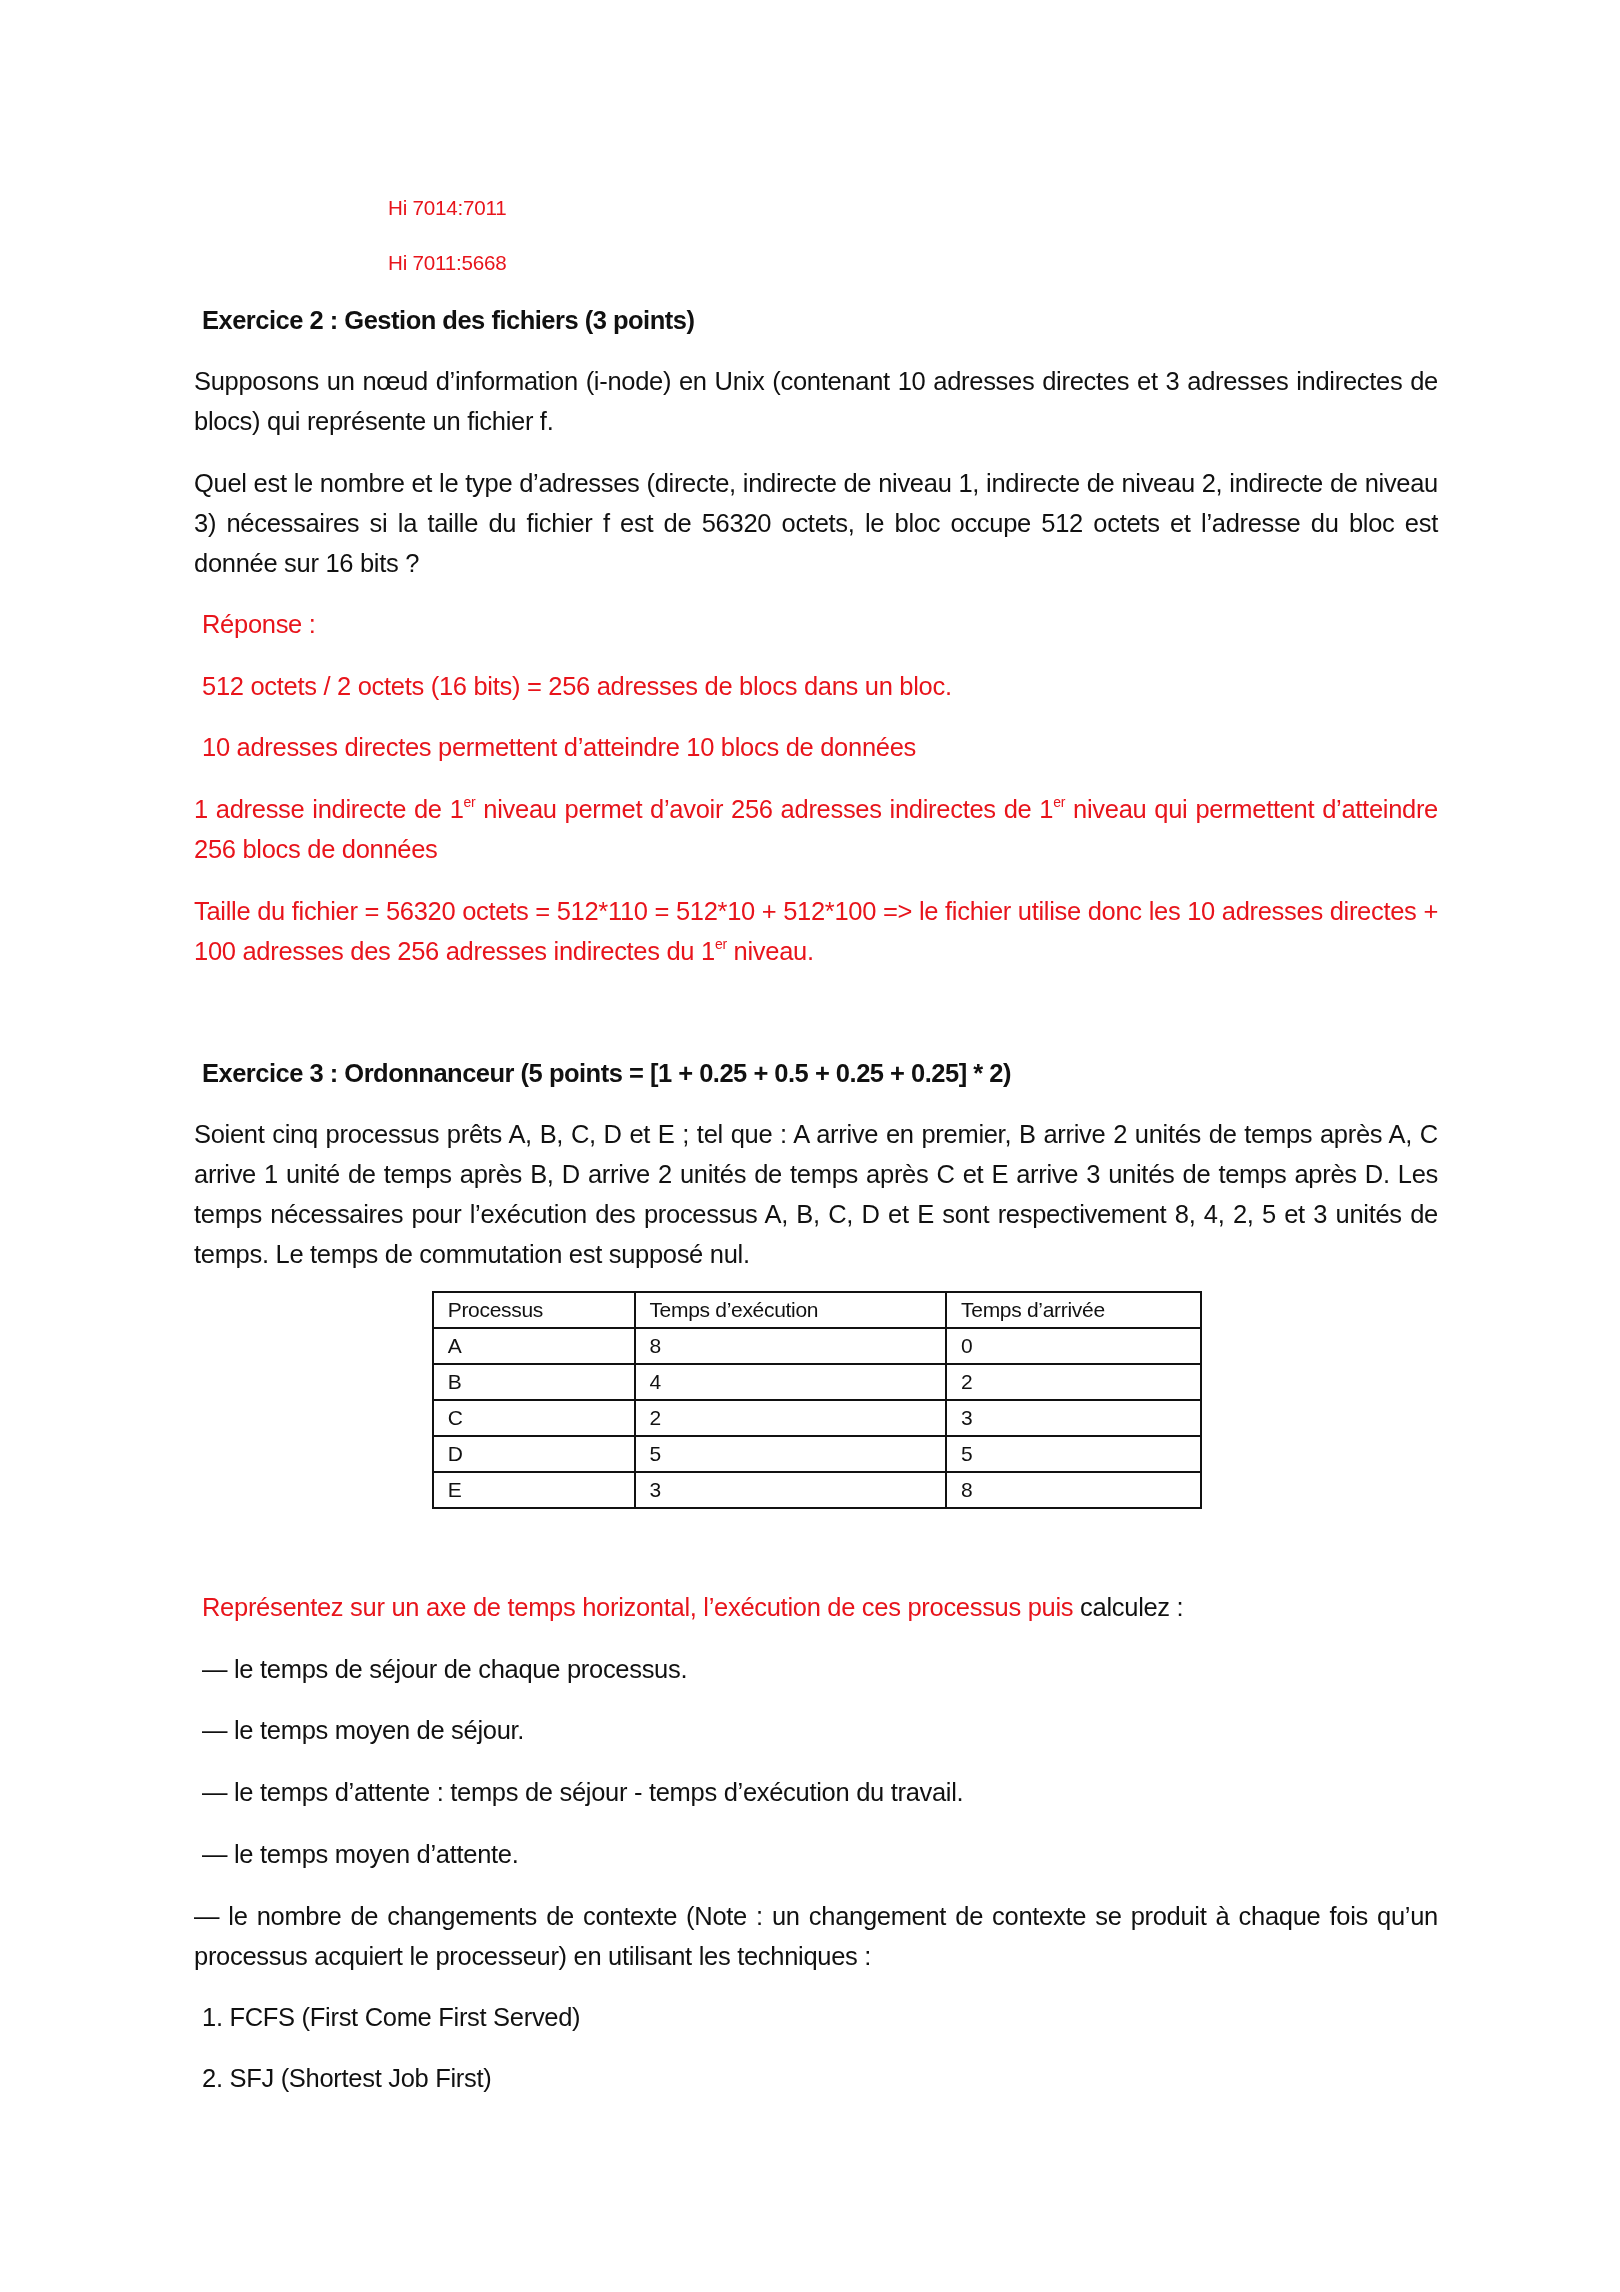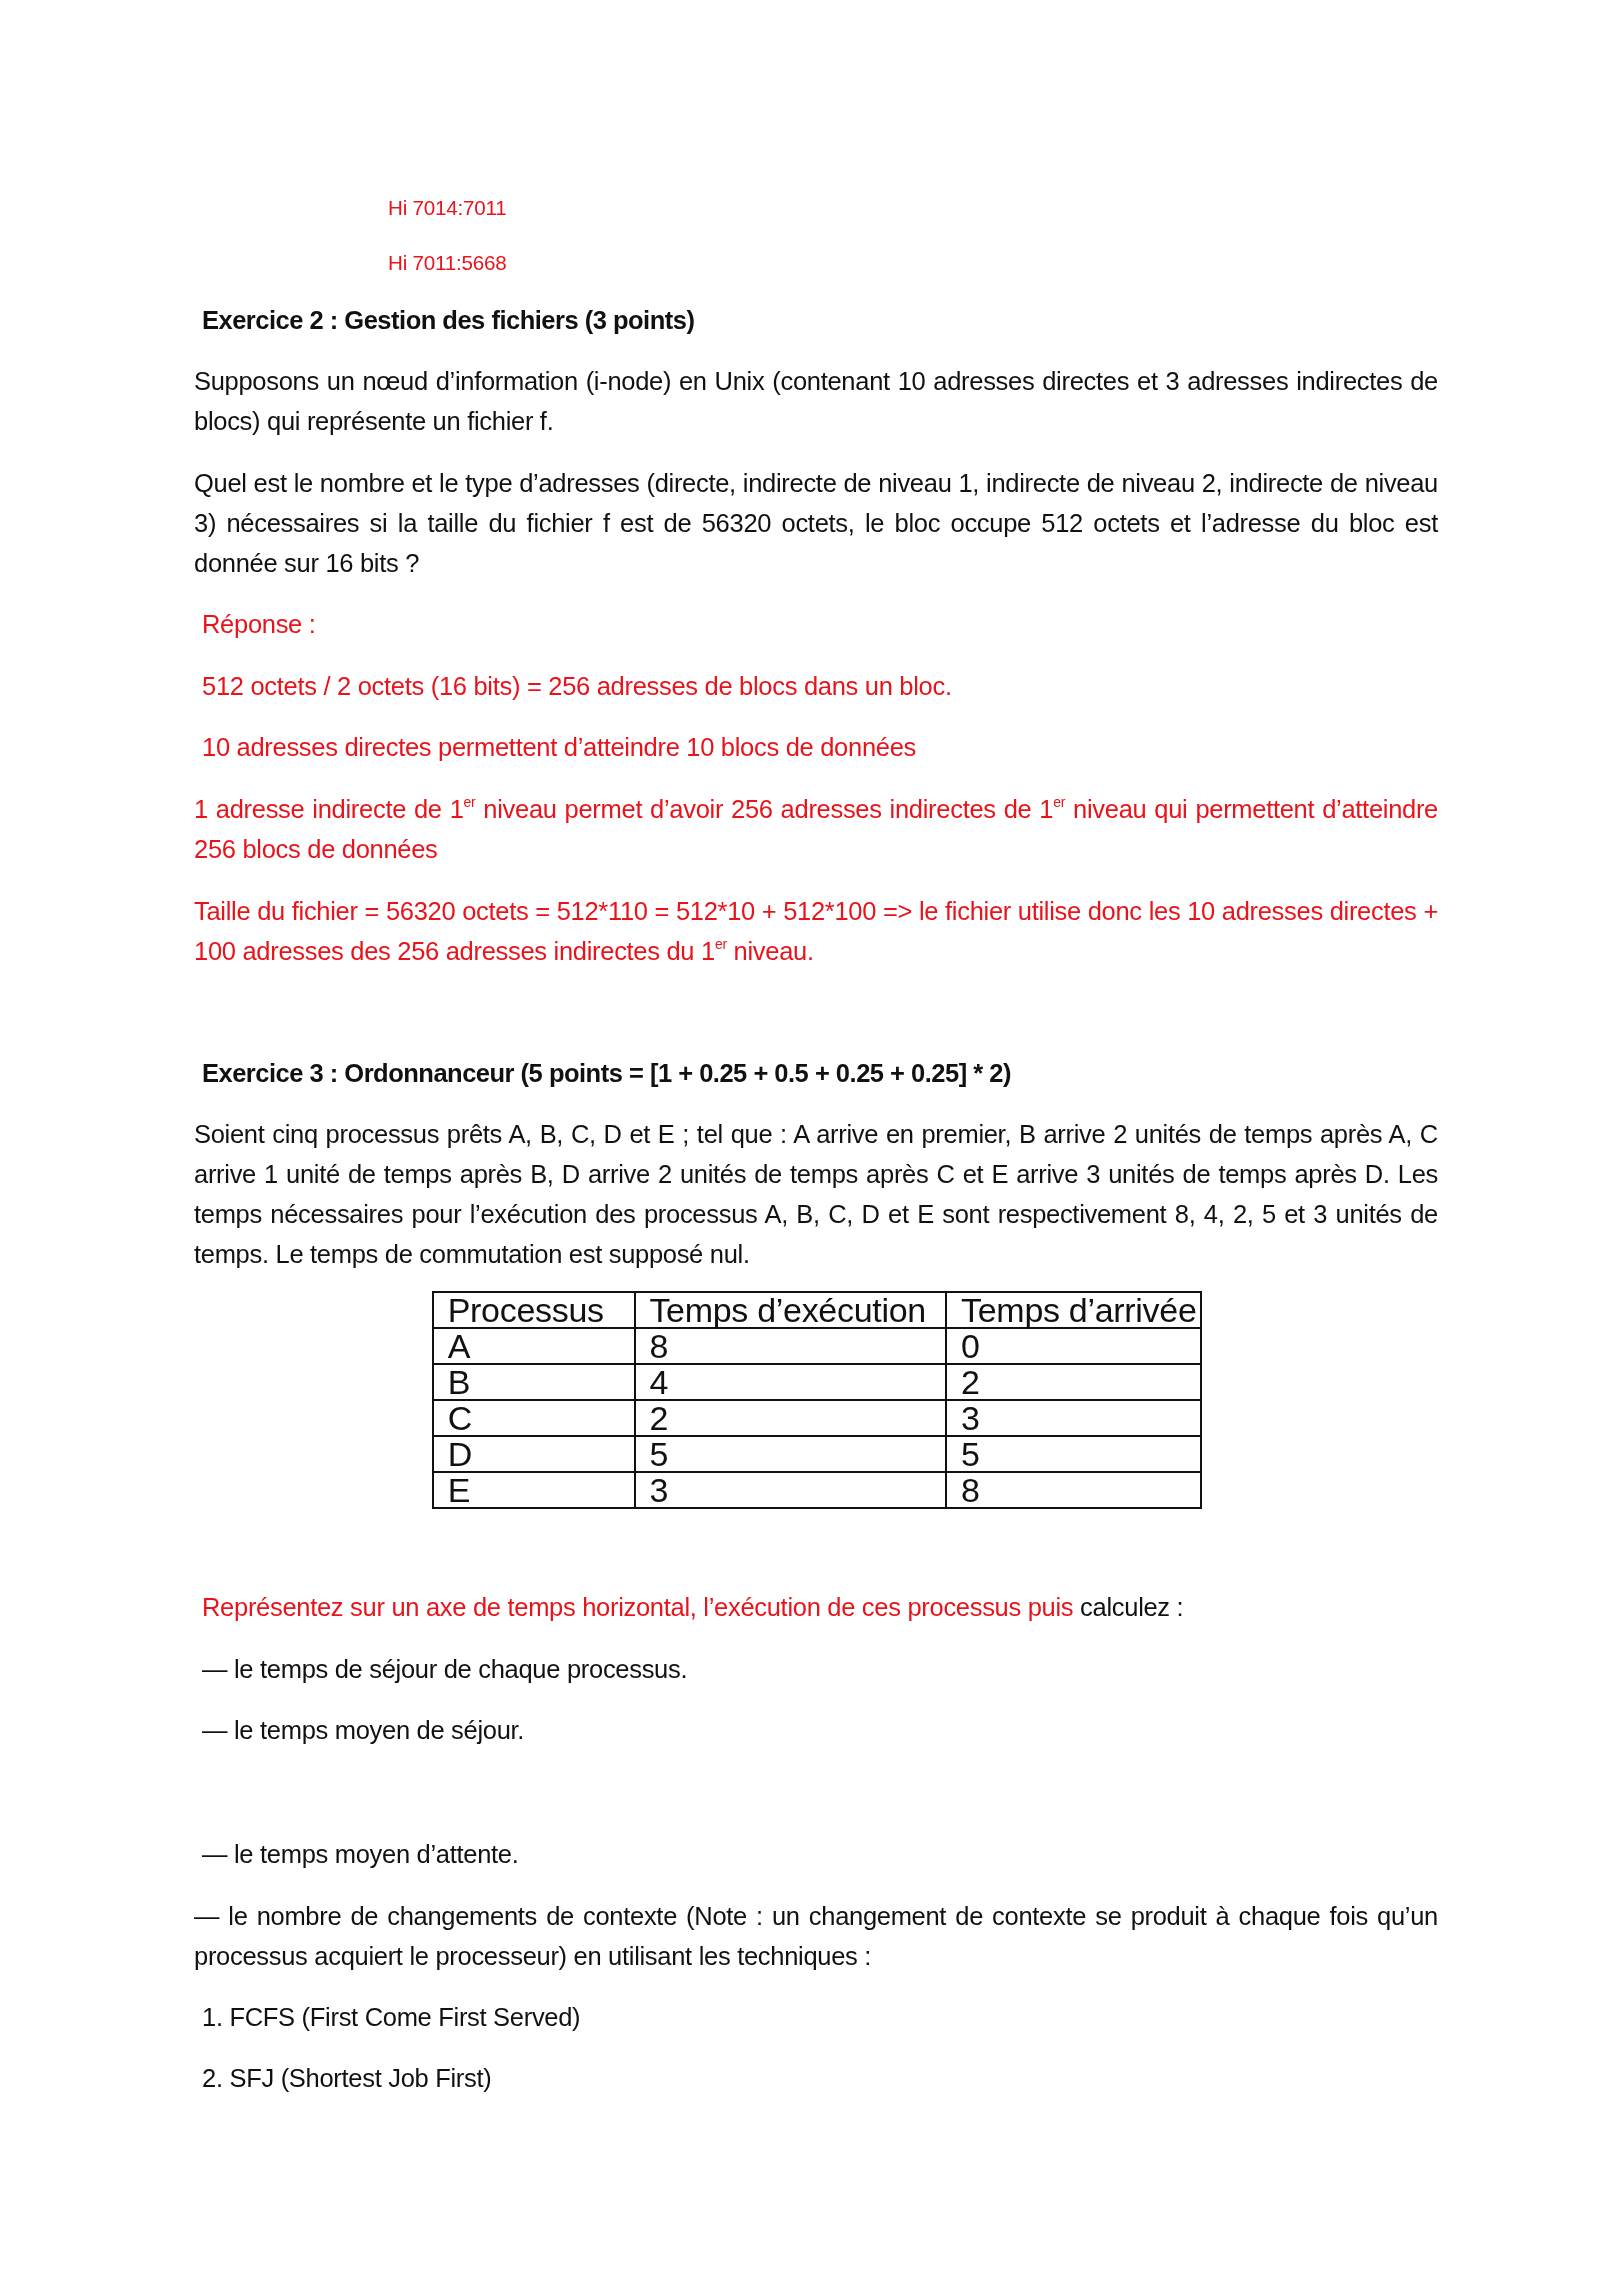--- a/index.html
+++ b/index.html
@@ -26,7 +26,7 @@
   sup { font-size: 14px; line-height: 0; position: relative; top: -2px; vertical-align: super; }
   table.proc {
     position: absolute; left: 432px; top: 1291px;
-    border-collapse: collapse; font-size: 34px; letter-spacing: -0.3px;
+    border-collapse: collapse; font-size: 21px; letter-spacing: -0.3px;
   }
   table.proc td {
     border: 2px solid #111; height: 34px; padding: 0 0 0 13.7px;

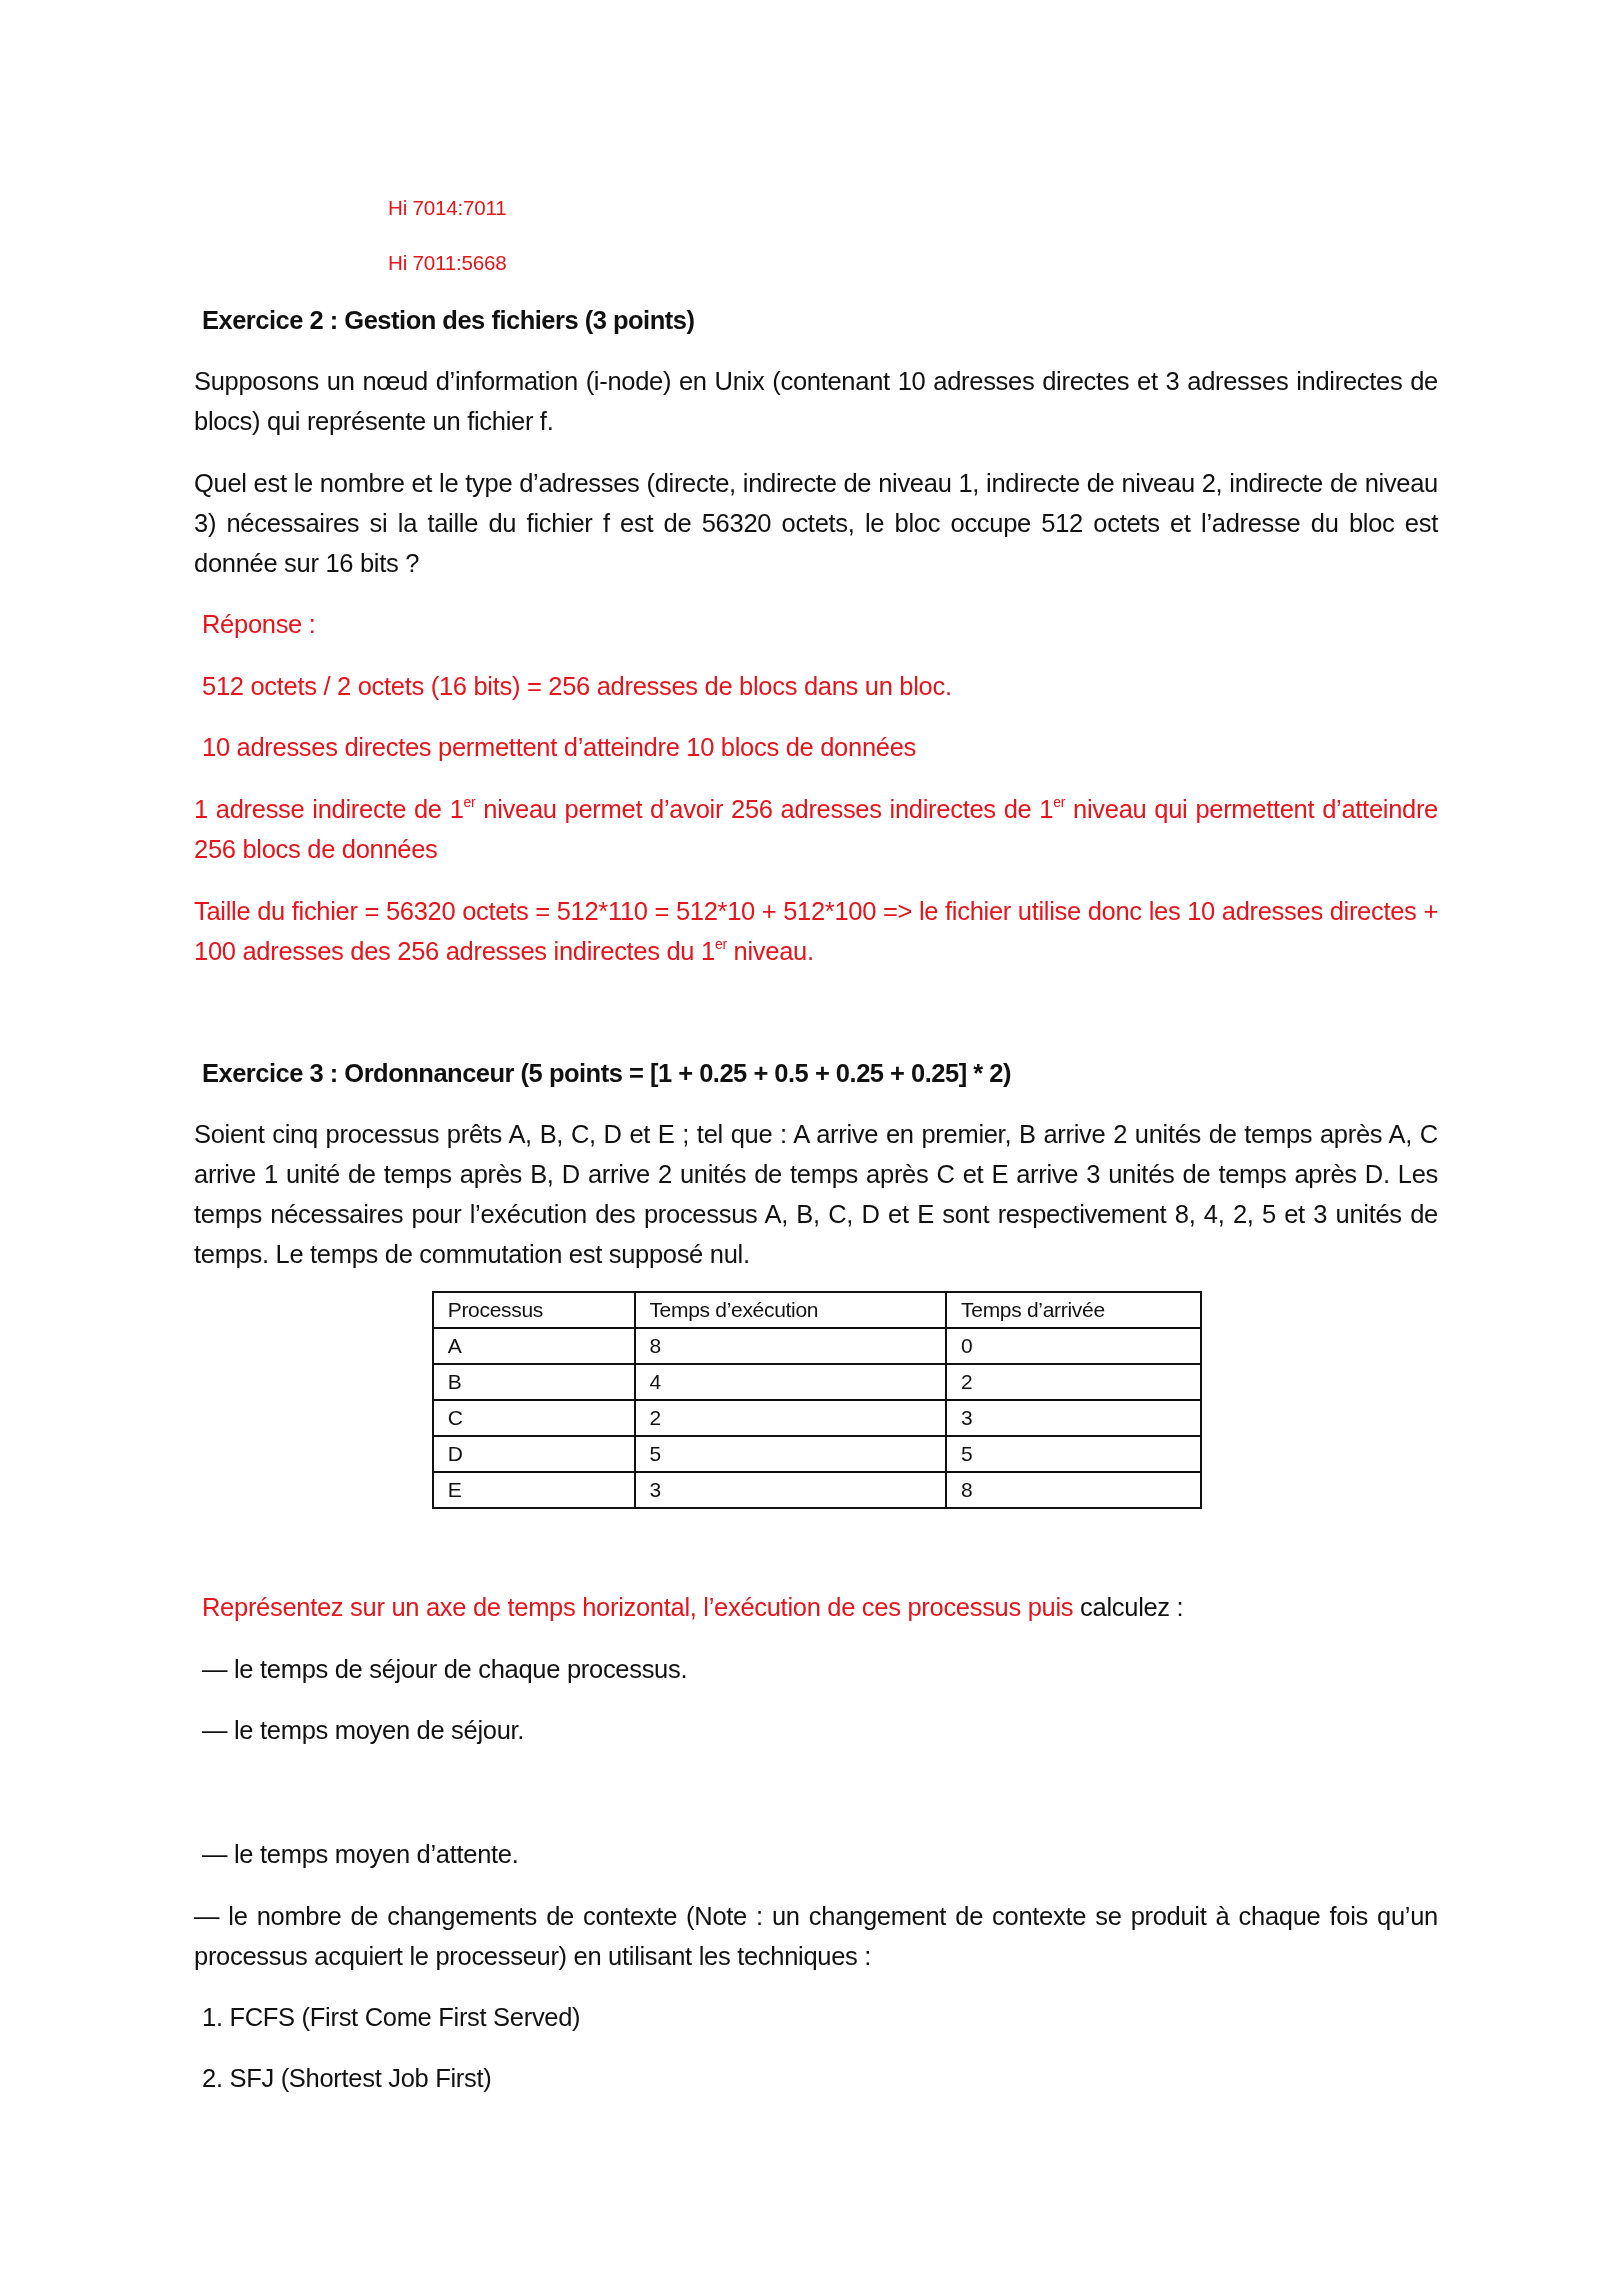--- a/index.html
+++ b/index.html
@@ -104,6 +104,7 @@
 
   <div class="line" style="top:1711px;">— le temps moyen de séjour.</div>
   <div class="line" style="top:1650px;">— le temps de séjour de chaque processus.</div>
+  <div class="line" style="top:1773px;">— le temps d’attente : temps de séjour - temps d’exécution du travail.</div>
   <div class="line" style="top:1835px;">— le temps moyen d’attente.</div>
   <div class="para" style="top:1896px;">— le nombre de changements de contexte (Note : un changement de contexte se produit à chaque fois qu’un processus acquiert le processeur) en utilisant les techniques :</div>
 

